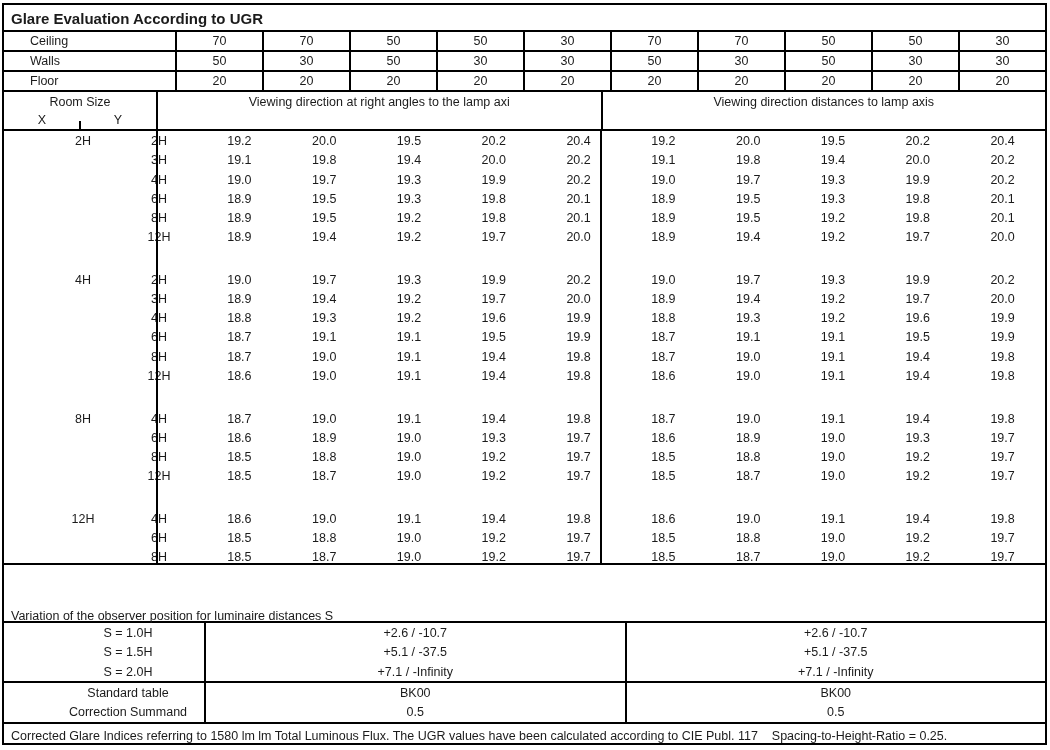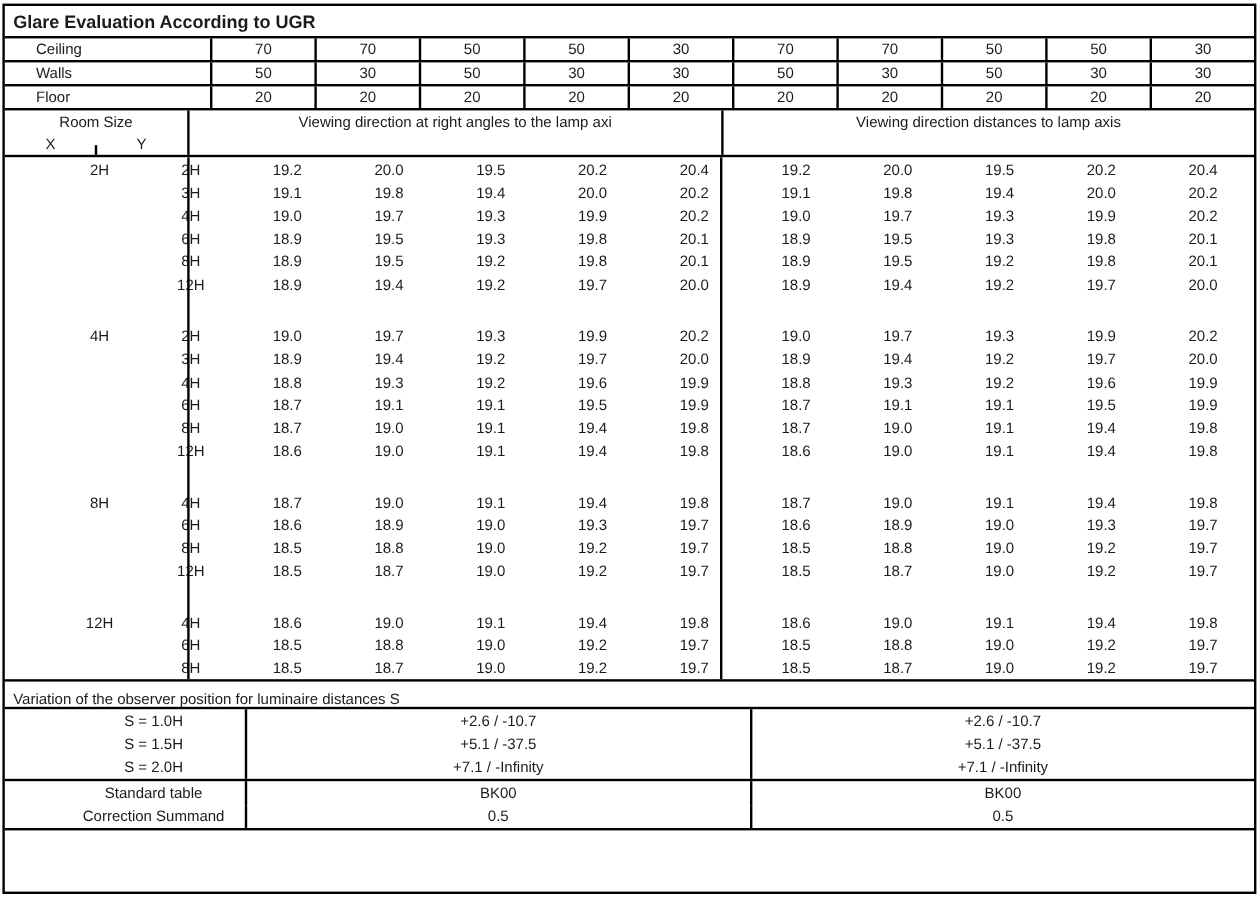--- a/index.html
+++ b/index.html
@@ -57,8 +57,8 @@
   .data-row .cell { display: flex; align-items: center; justify-content: center; }
   .block-gap { height: 23.5px; flex: none; }
   .variation-row {
-    height: 23px; border-bottom: 2px solid #000;
-    font-size: 12.5px; padding: 8px 0 0 7px;
+    height: 30px; border-bottom: 2px solid #000;
+    font-size: 12.5px; padding: 16px 0 0 7px; margin-top: 28px;
   }
   .s-box { height: 60px; border-bottom: 2px solid #000; display: flex; flex-direction: column; font-size: 12.5px; }
   .summary-box { height: 41px; border-bottom: 2px solid #000; display: flex; flex-direction: column; font-size: 12.5px; }

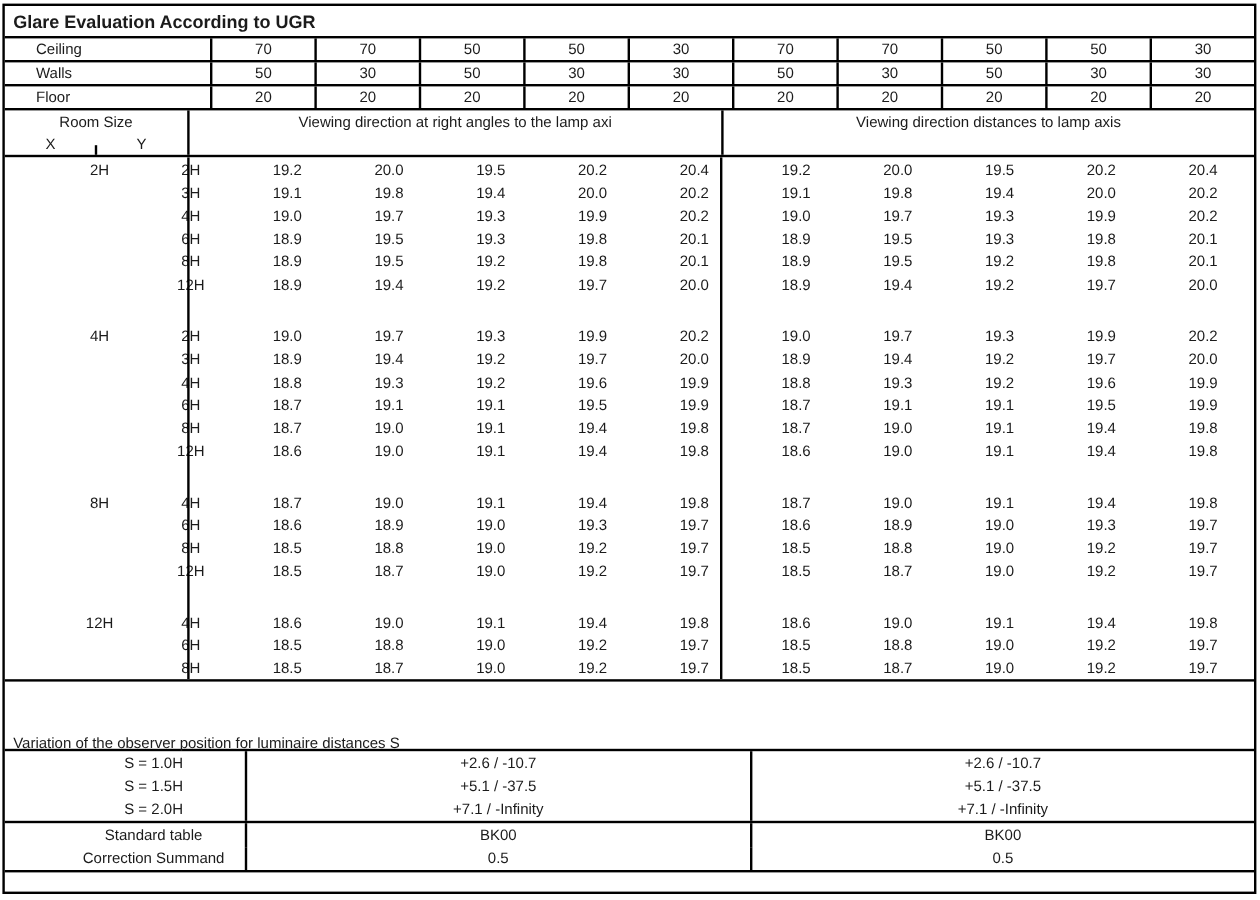--- a/index.html
+++ b/index.html
@@ -443,6 +443,7 @@
       </div>
     </div>
 
+  <div class="footer-box">Corrected Glare Indices referring to 1580 lm lm Total Luminous Flux. The UGR values have been calculated according to CIE Publ. 117    Spacing-to-Height-Ratio = 0.25.</div>
 
 </div>
 

